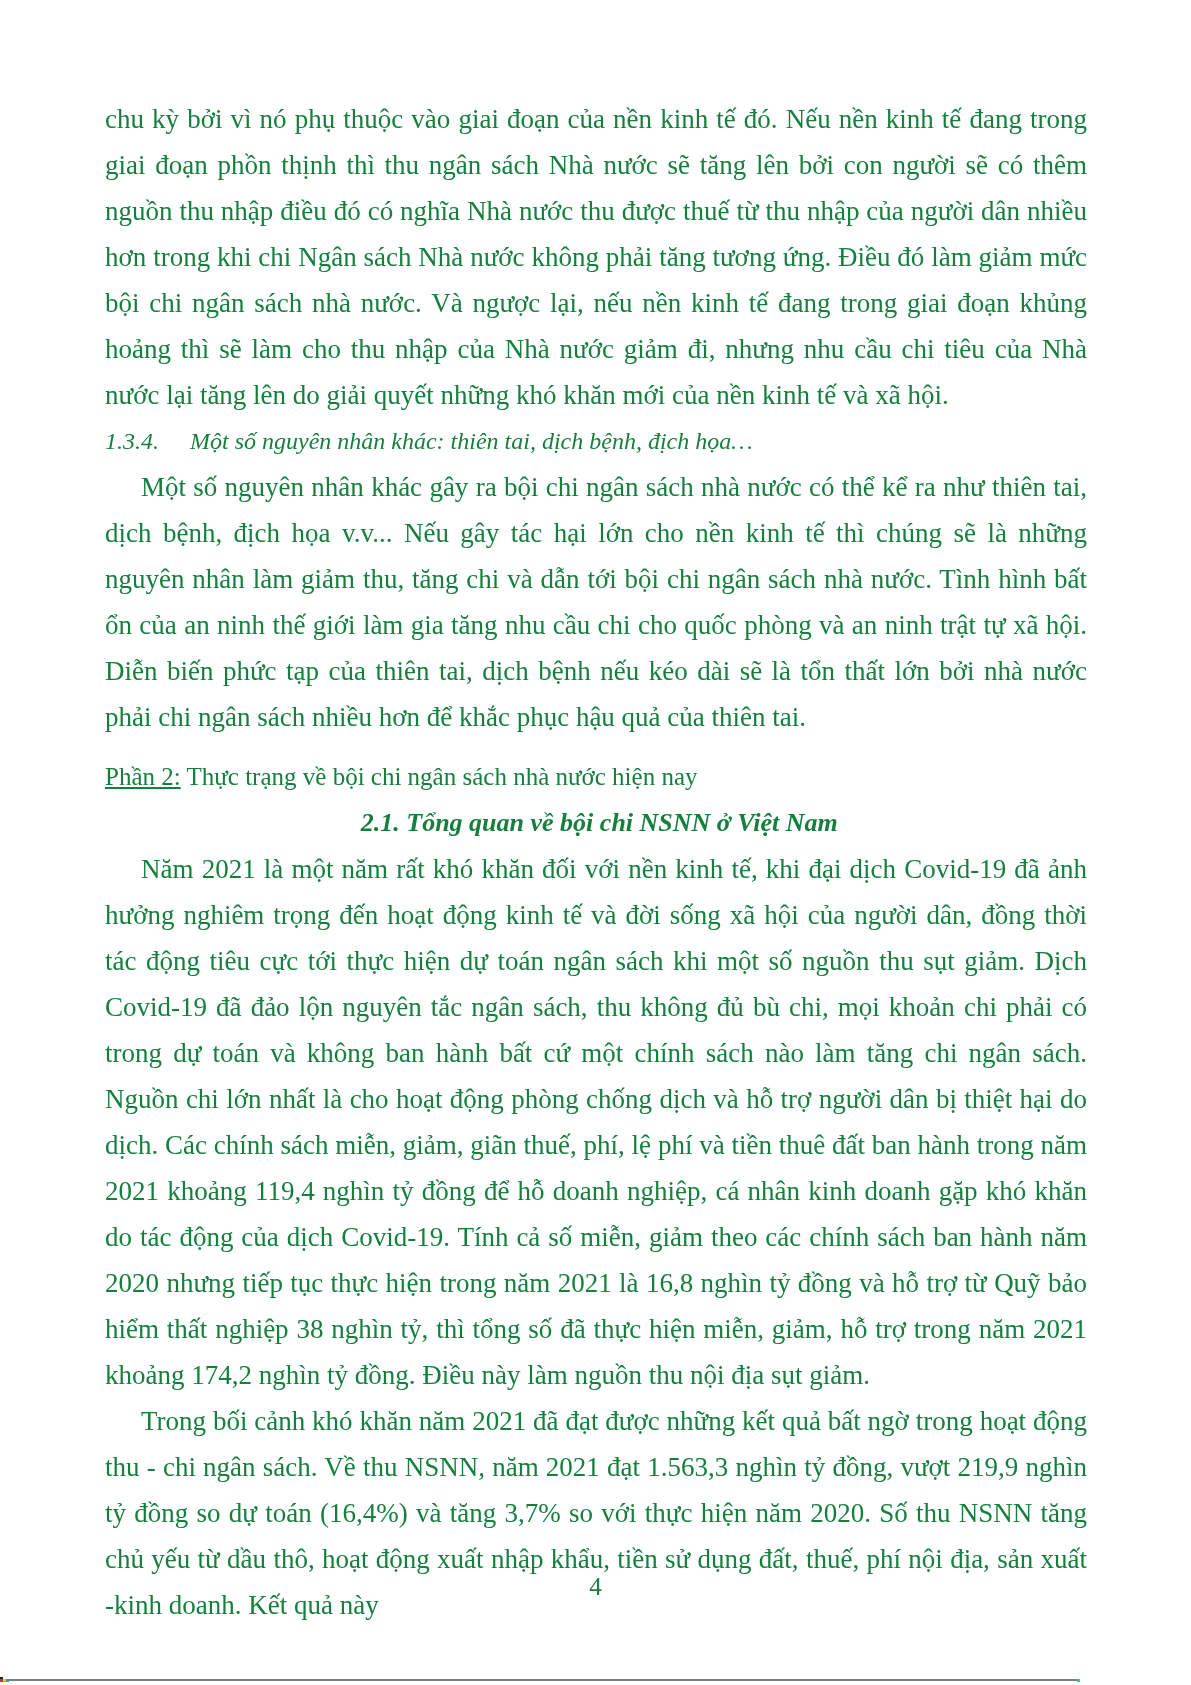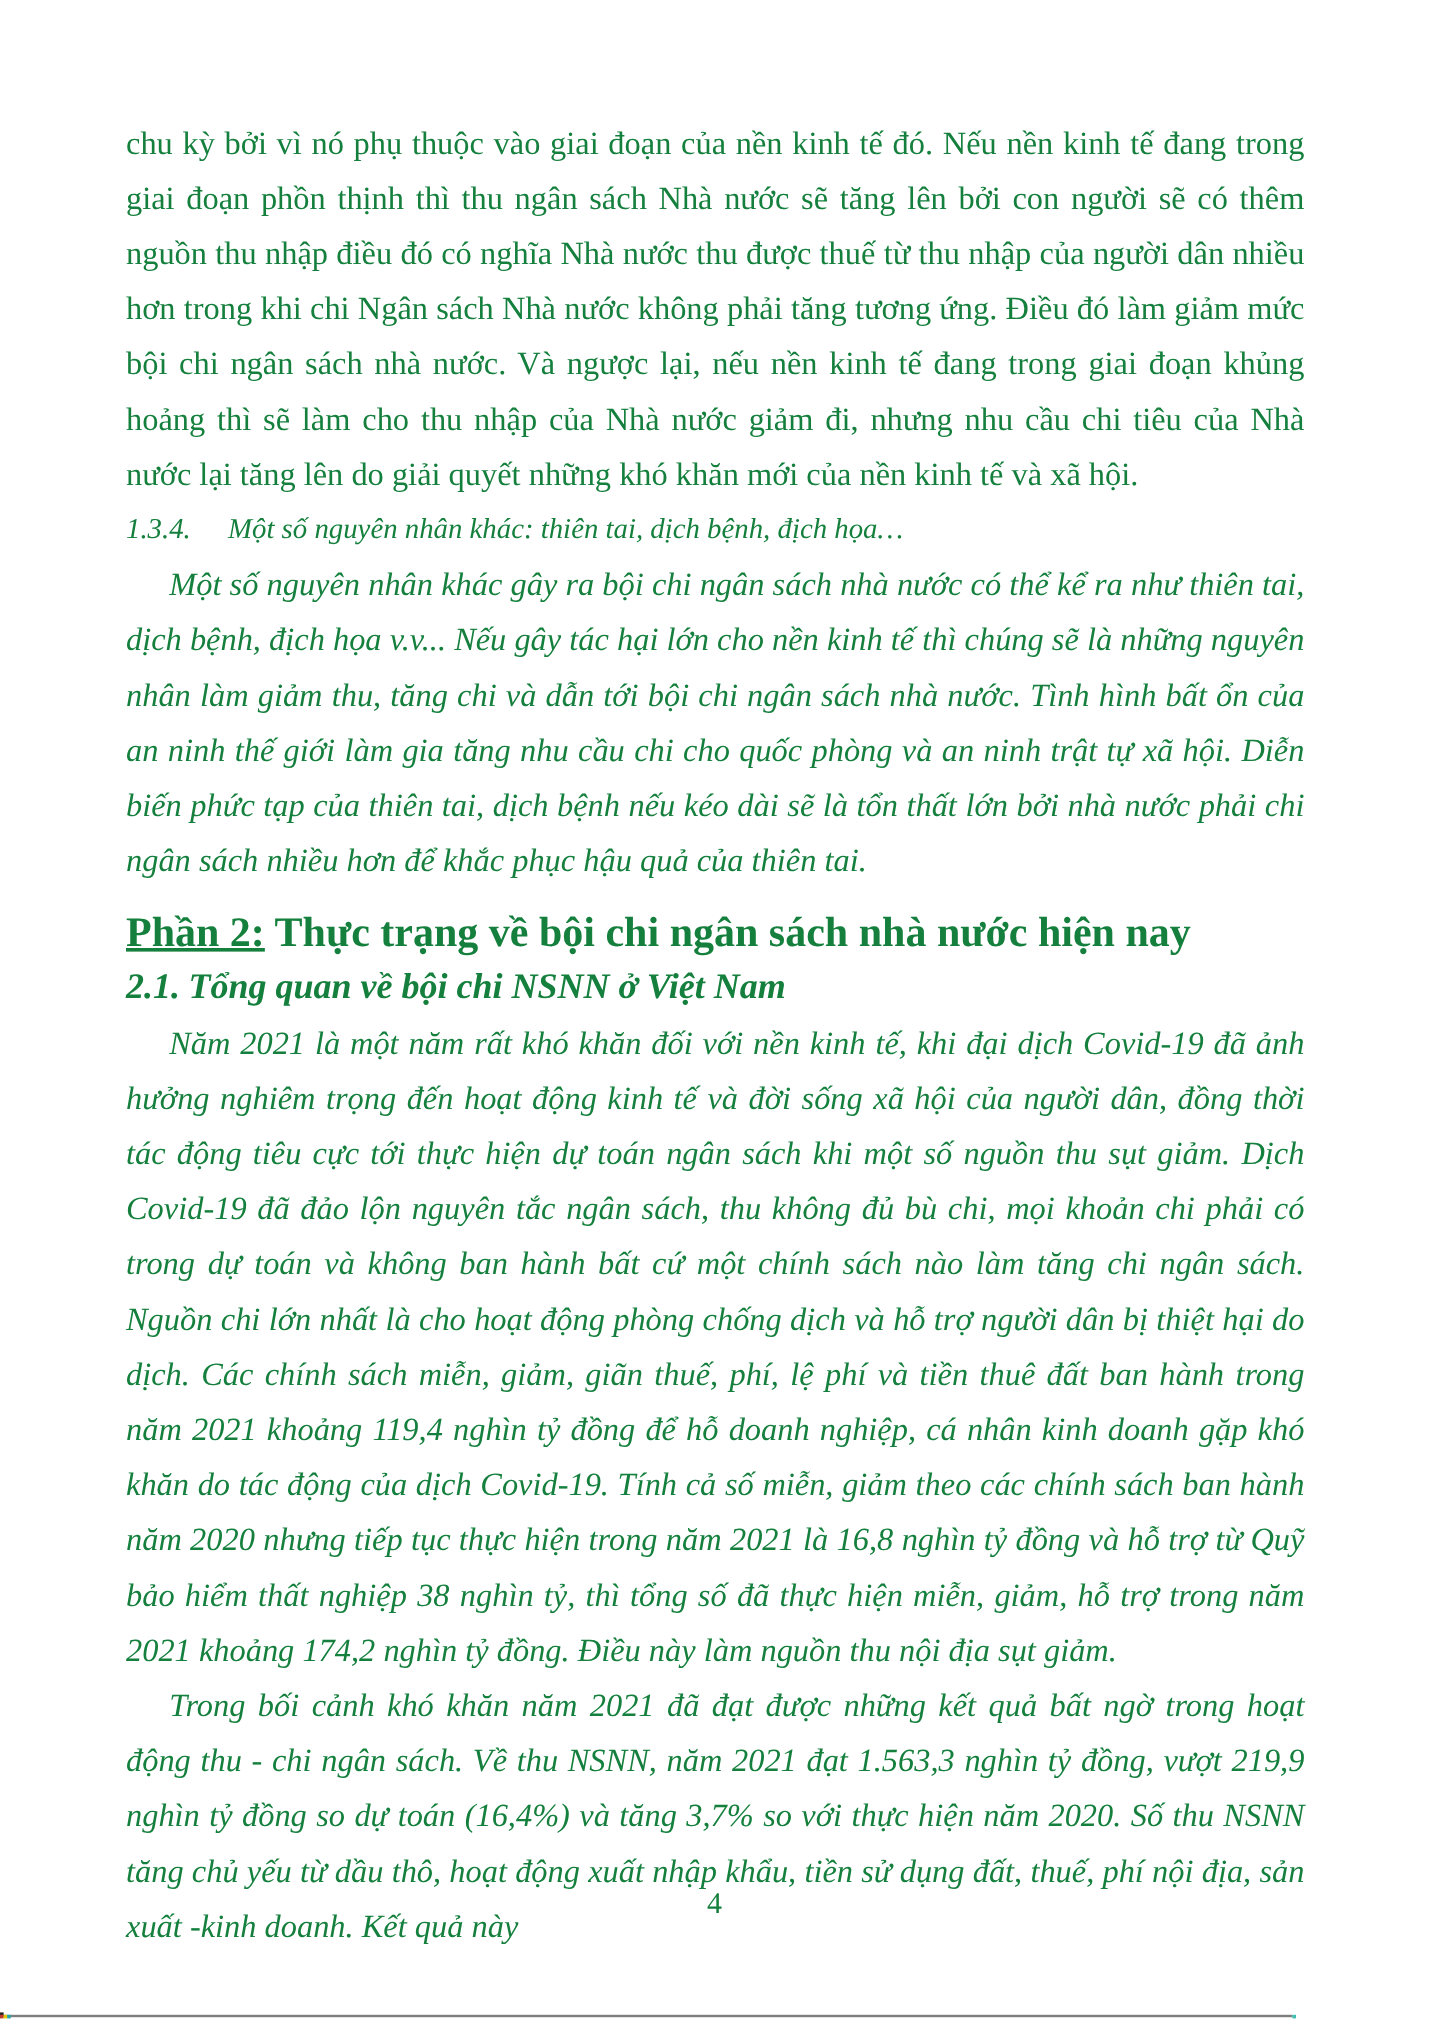--- a/index.html
+++ b/index.html
@@ -31,7 +31,6 @@
   }
   p.body-para.indent {
     text-indent: 36px;
-    font-style: italic;
   }
   .h-numbered {
     margin: 0;

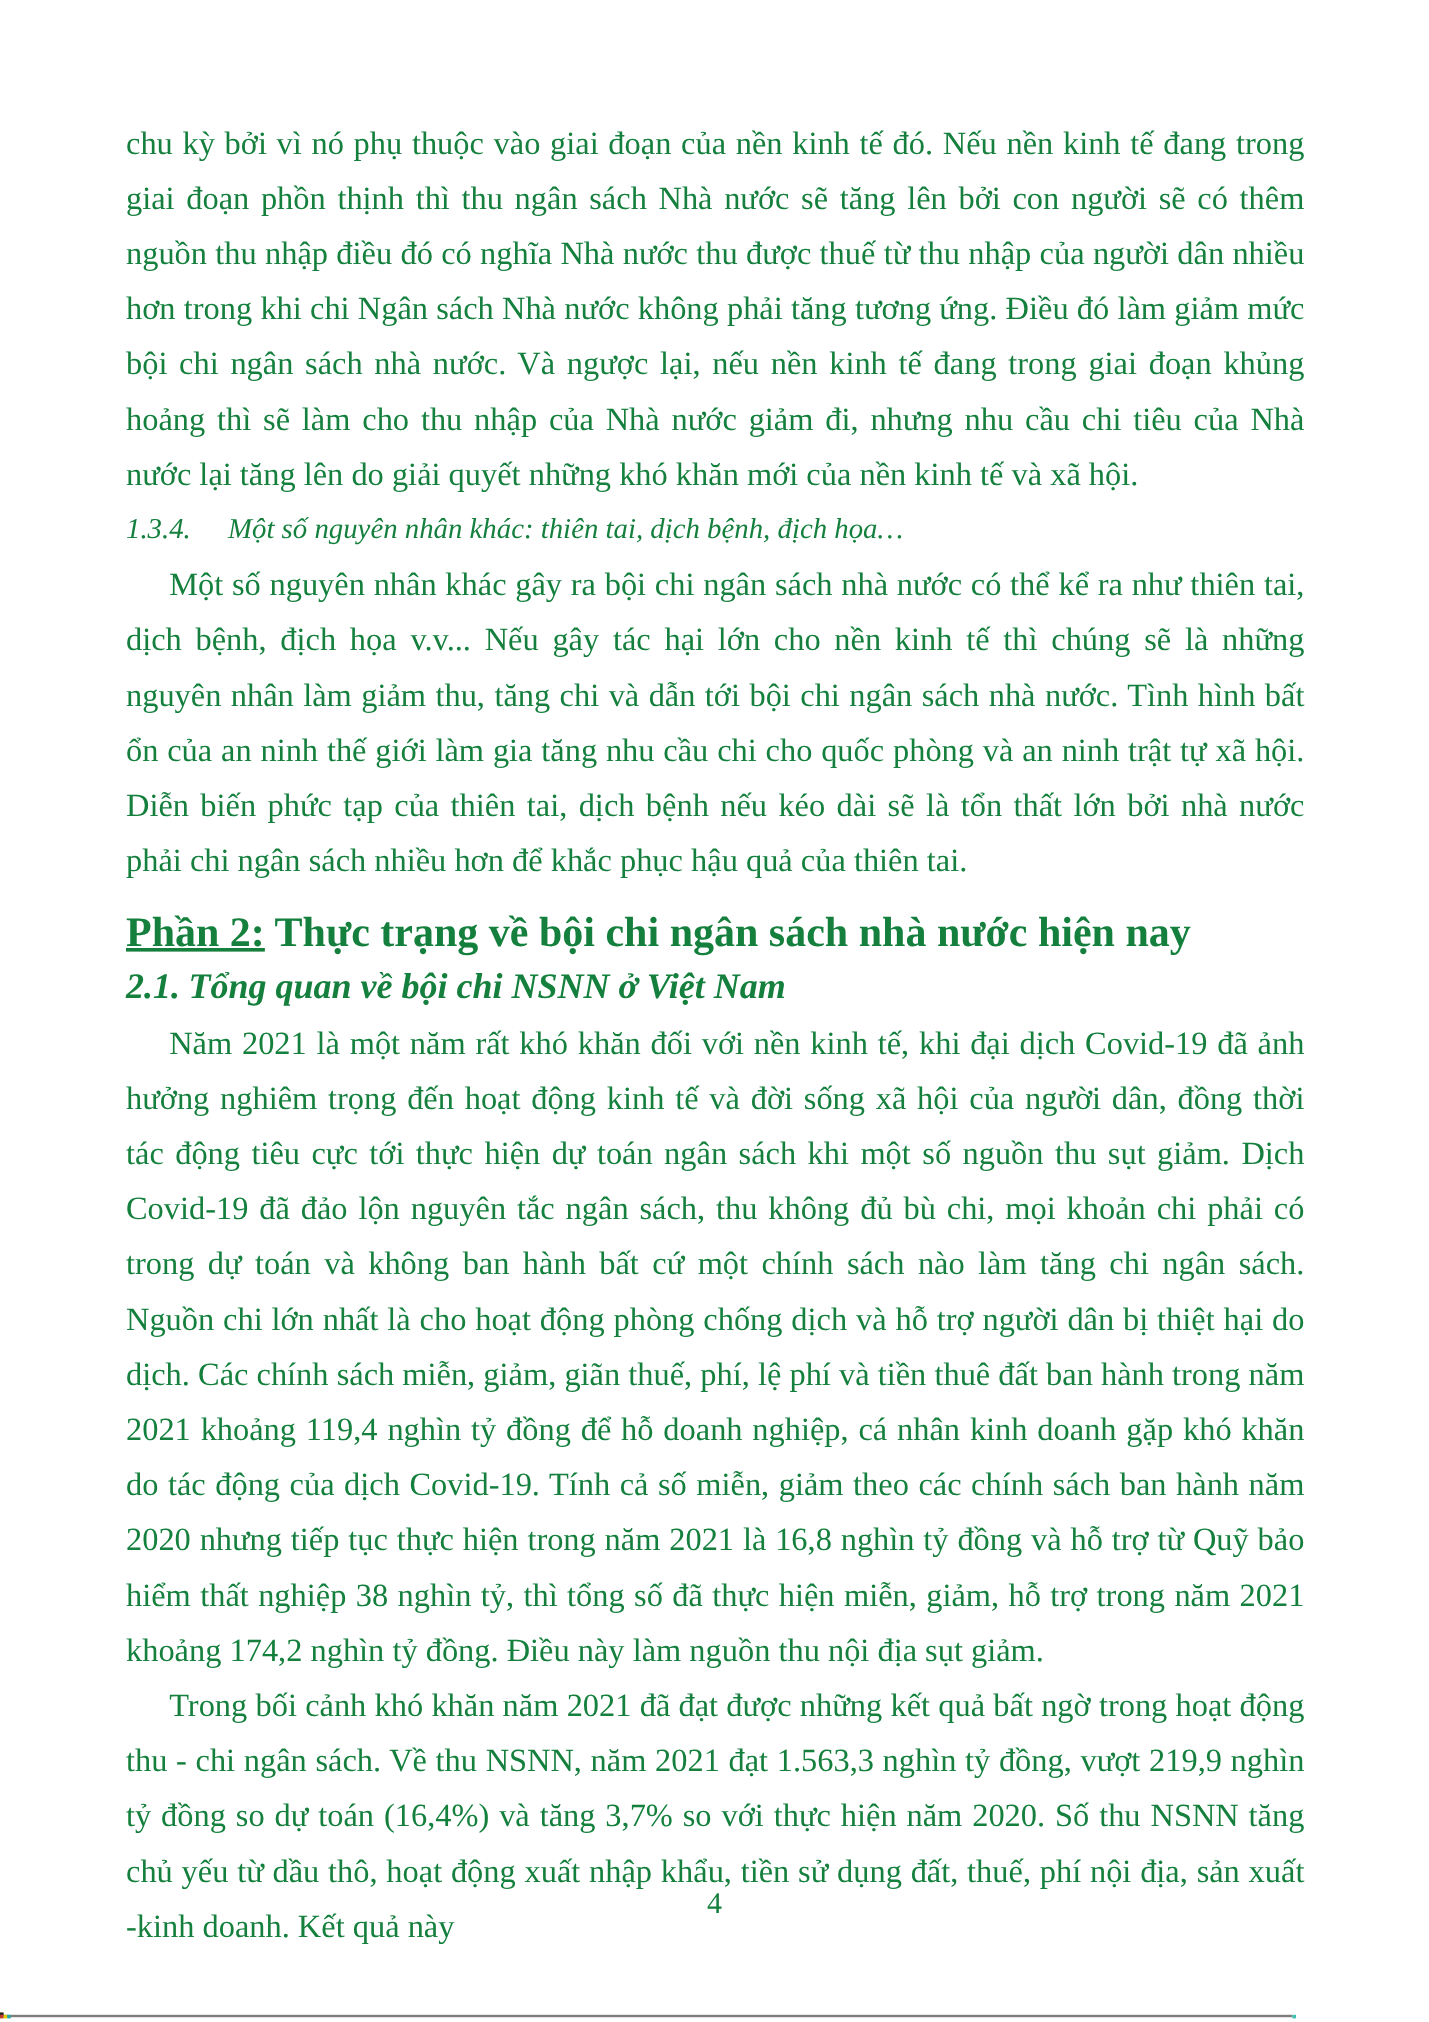--- a/index.html
+++ b/index.html
@@ -47,9 +47,9 @@
   }
   .h-part {
     margin: 14px 0 0 0;
-    font-weight: bold;
+    font-weight: normal;
     font-style: normal;
-    font-size: 35px;
+    font-size: 25px;
     line-height: 46px;
     text-align: left;
   }

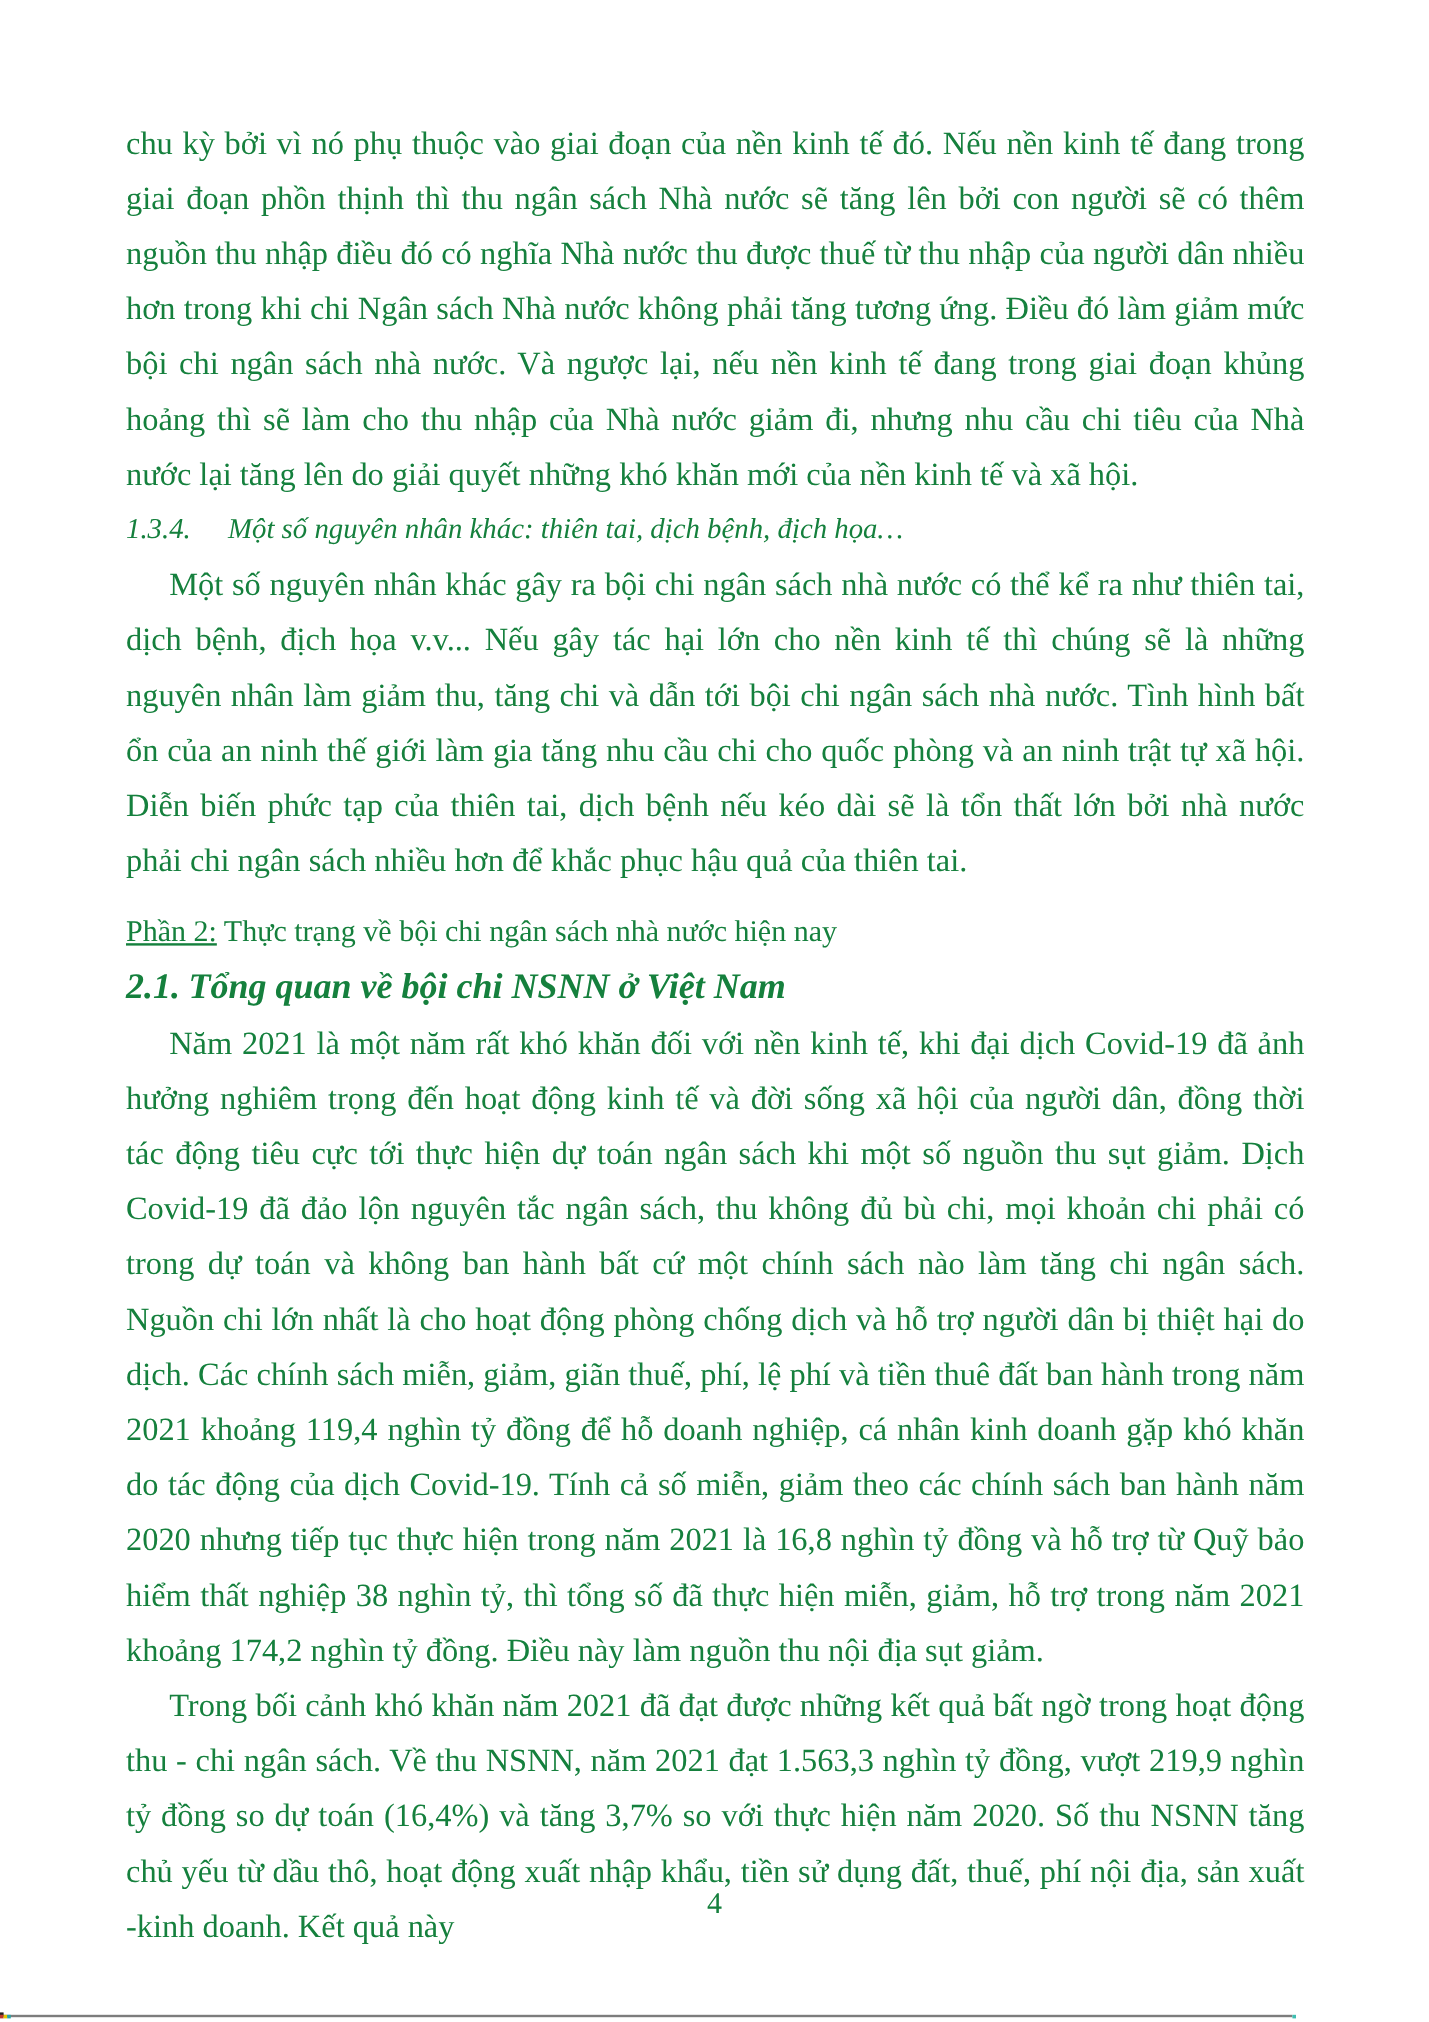--- a/index.html
+++ b/index.html
@@ -60,9 +60,9 @@
     margin: 0;
     font-weight: bold;
     font-style: italic;
-    font-size: 30px;
+    font-size: 26px;
     line-height: 46px;
-    text-align: left;
+    text-align: center;
   }
   .h-sub .num {
     display: inline-block;

